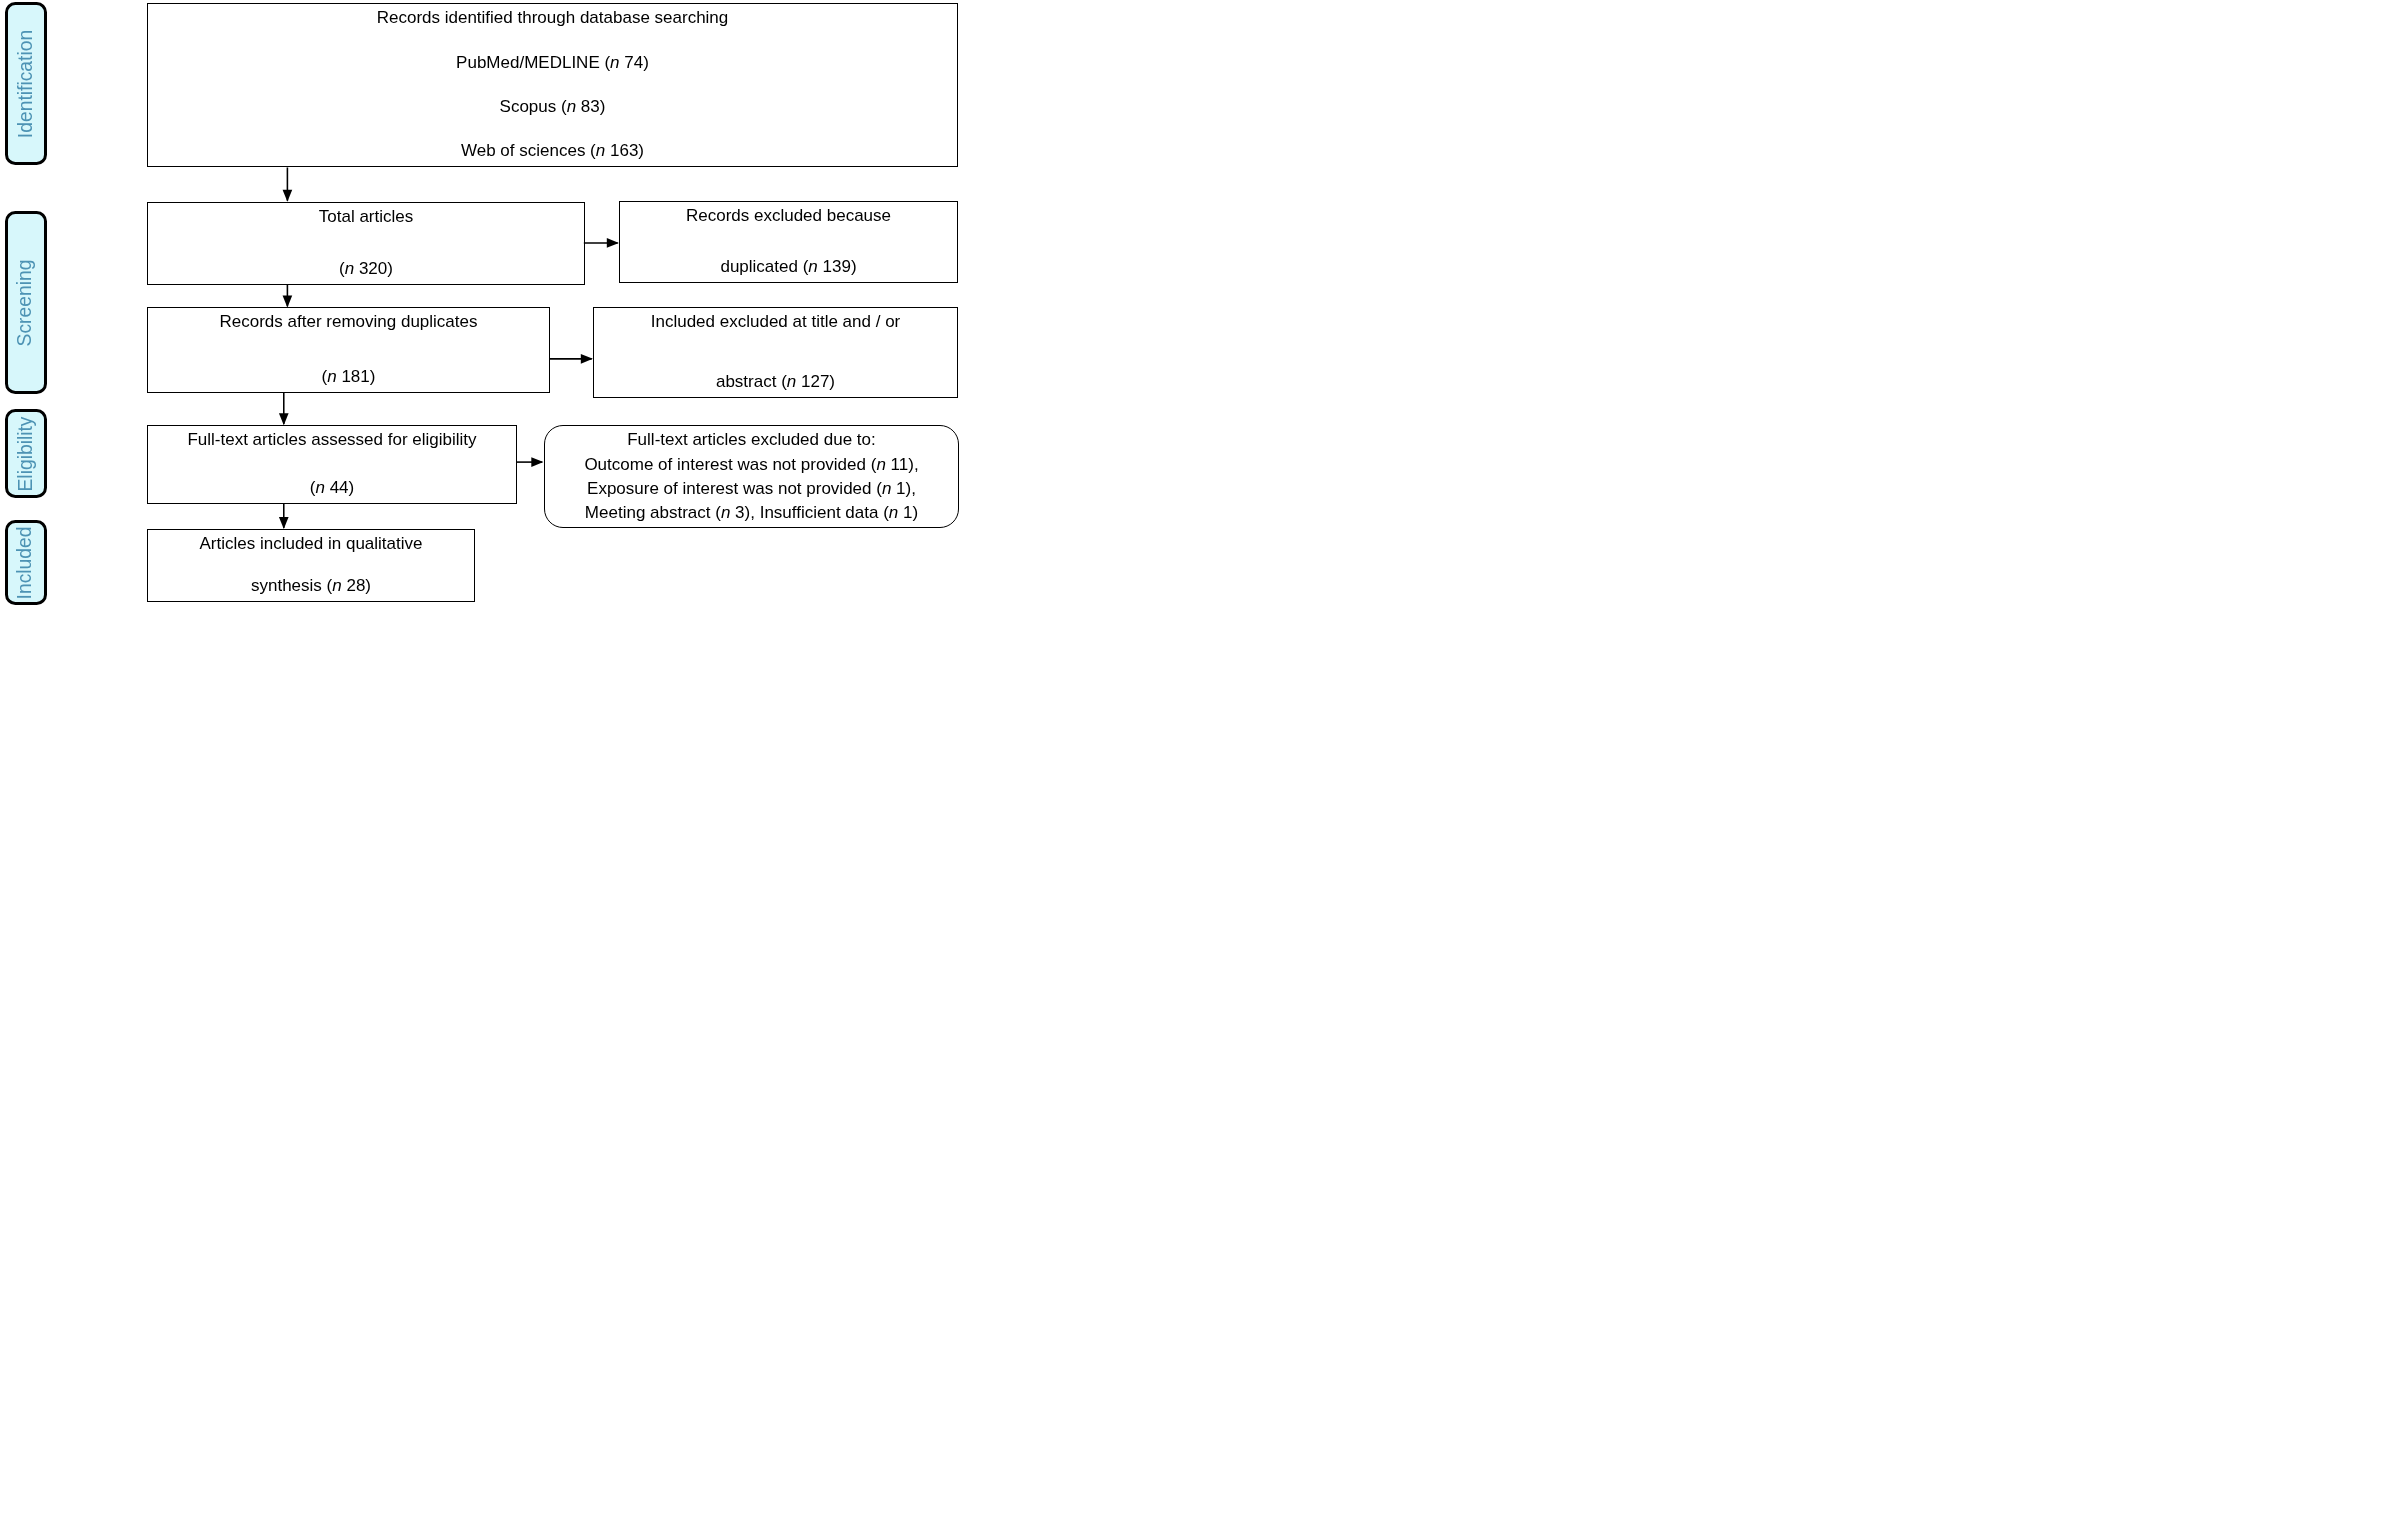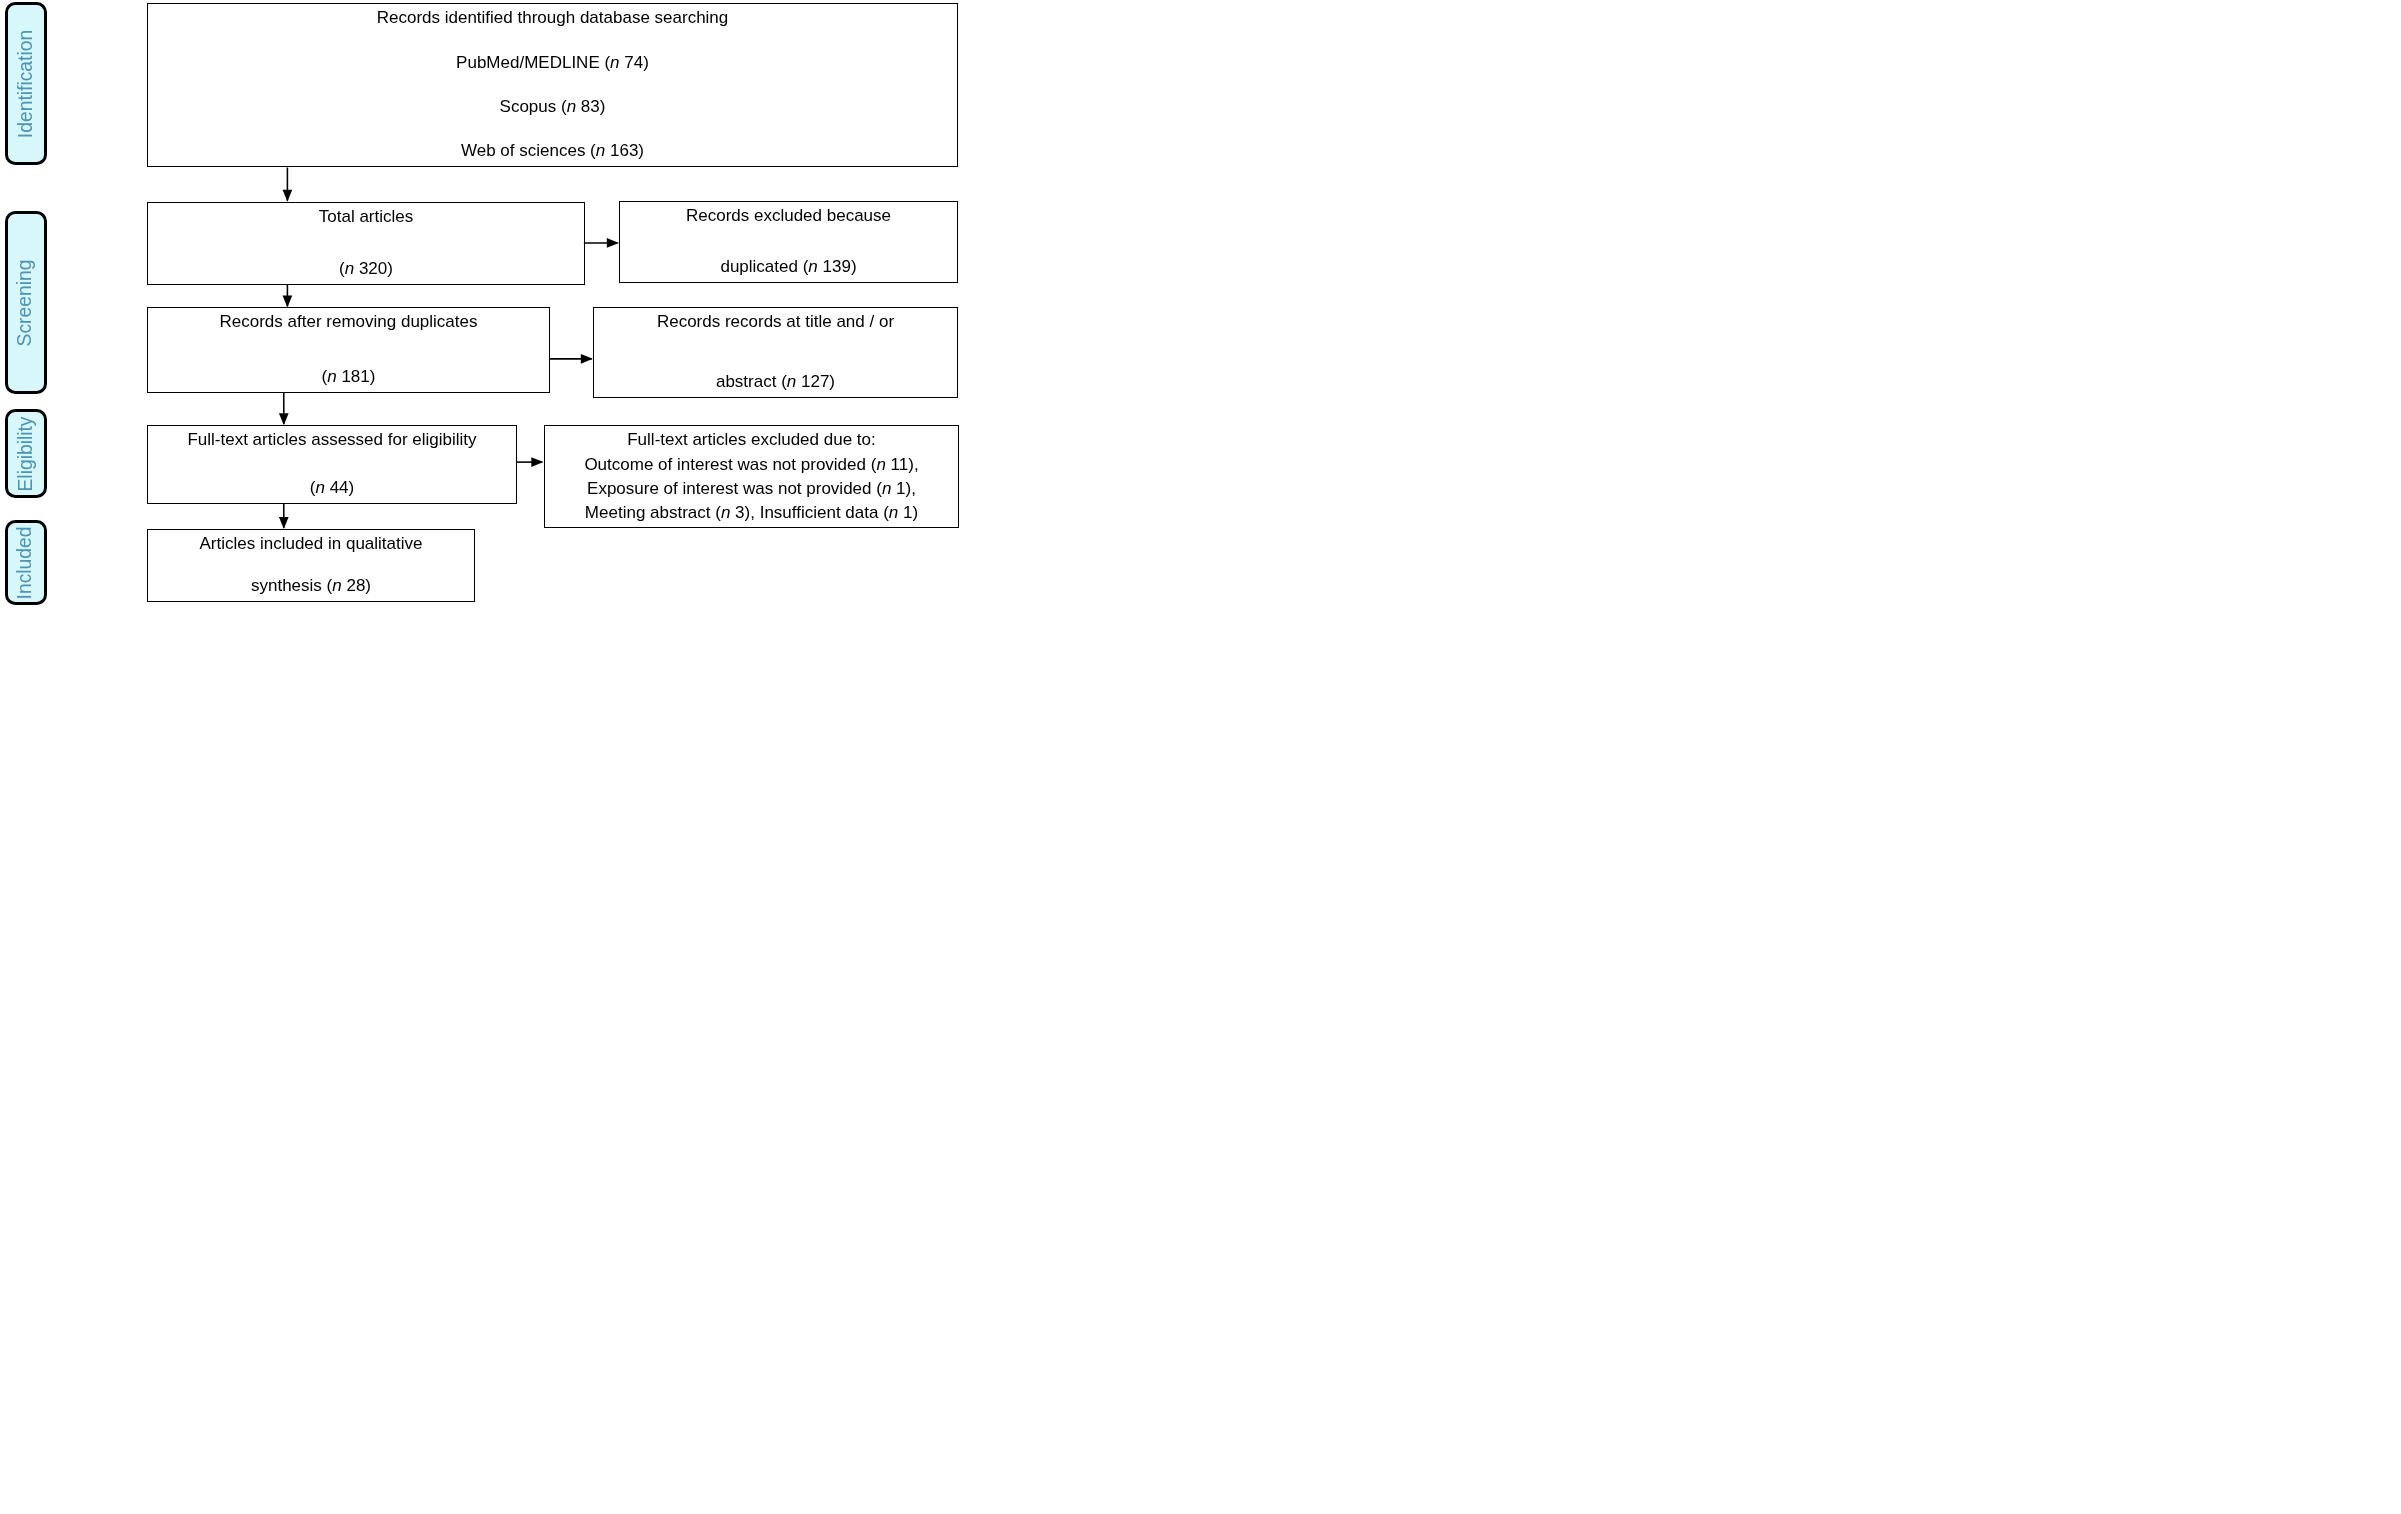--- a/index.html
+++ b/index.html
@@ -122,7 +122,7 @@
   </div>
 
   <div class="fbox" id="box-excluded-title">
-    <div class="ln">Records records at title and / or</div>
+    <div class="ln">Included excluded at title and / or</div>
     <div class="ln">abstract (<i>n</i> 127)</div>
   </div>
 

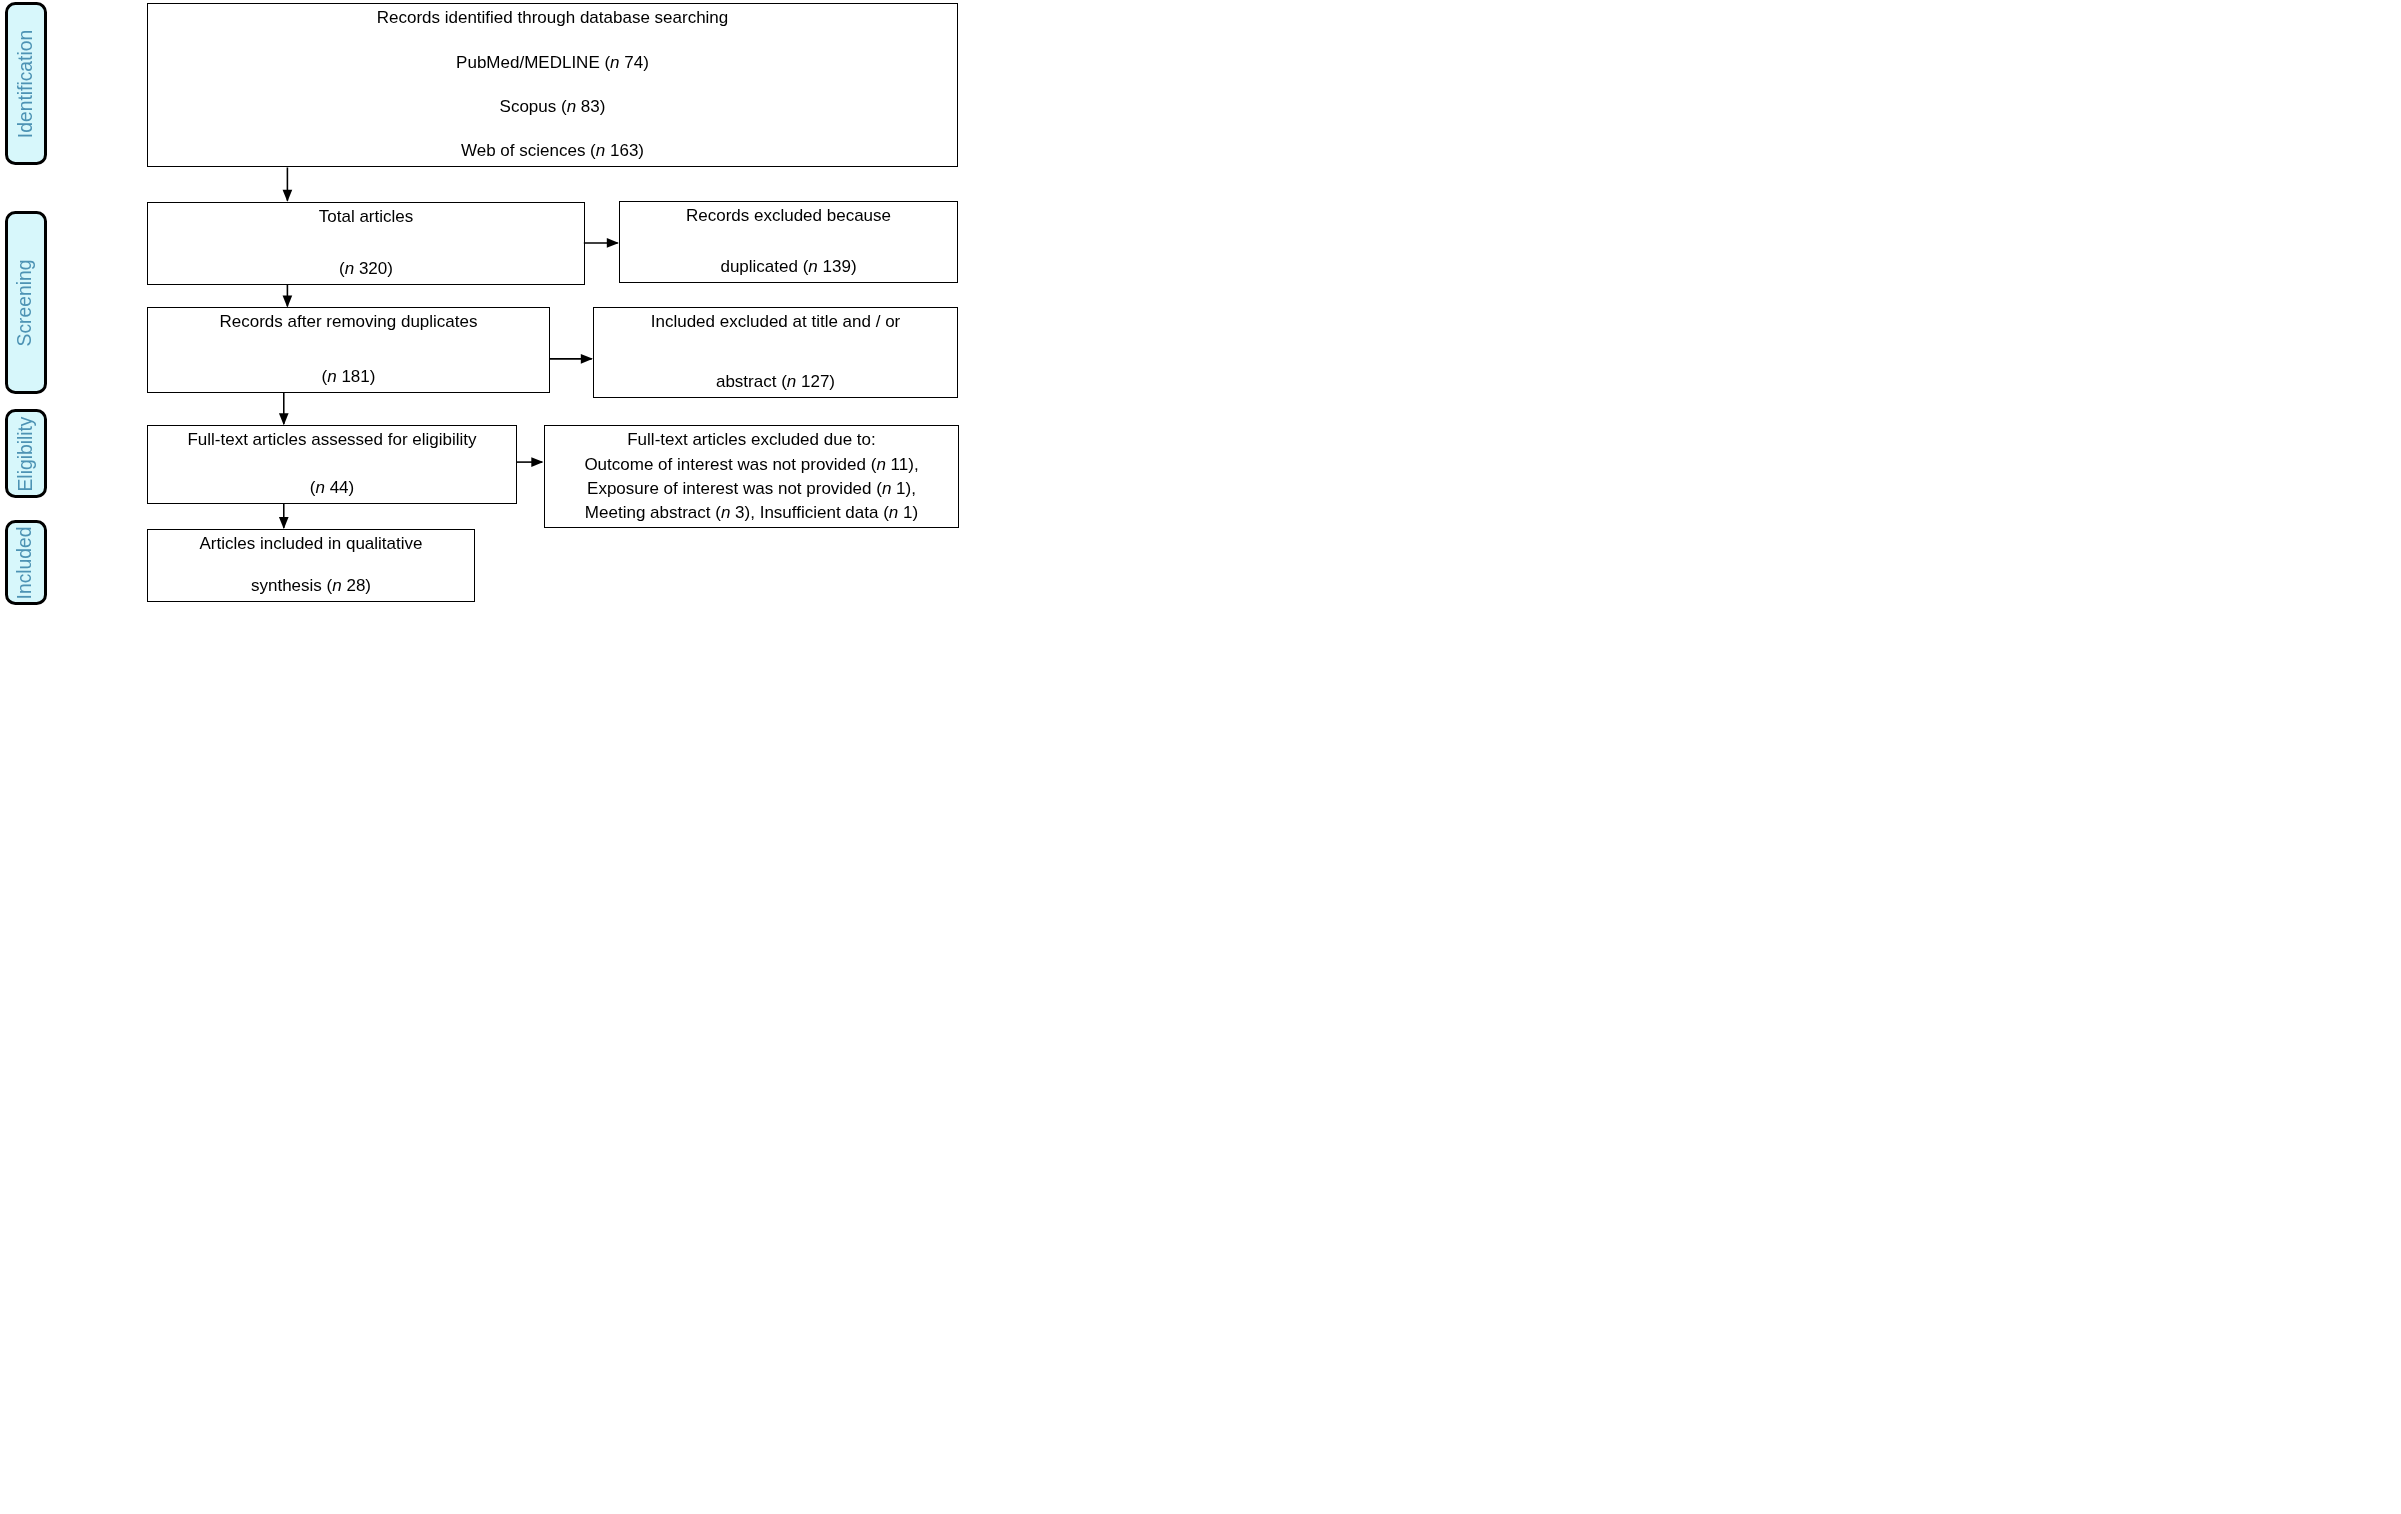--- a/index.html
+++ b/index.html
@@ -40,7 +40,7 @@
   #box-after-duplicates     { left: 147px; top: 307px; width: 403px;  height: 86px; }
   #box-excluded-title       { left: 593px; top: 307px; width: 365px;  height: 91px; }
   #box-fulltext-assessed    { left: 147px; top: 425px; width: 370px;  height: 79px; }
-  #box-fulltext-excluded    { left: 544px; top: 425px; width: 415px;  height: 103px; }
+  #box-fulltext-excluded    { left: 544px; top: 425px; width: 415px;  height: 103px; border-radius: 19px; }
   #box-included-qualitative { left: 147px; top: 529px; width: 328px;  height: 73px; }
 
   

